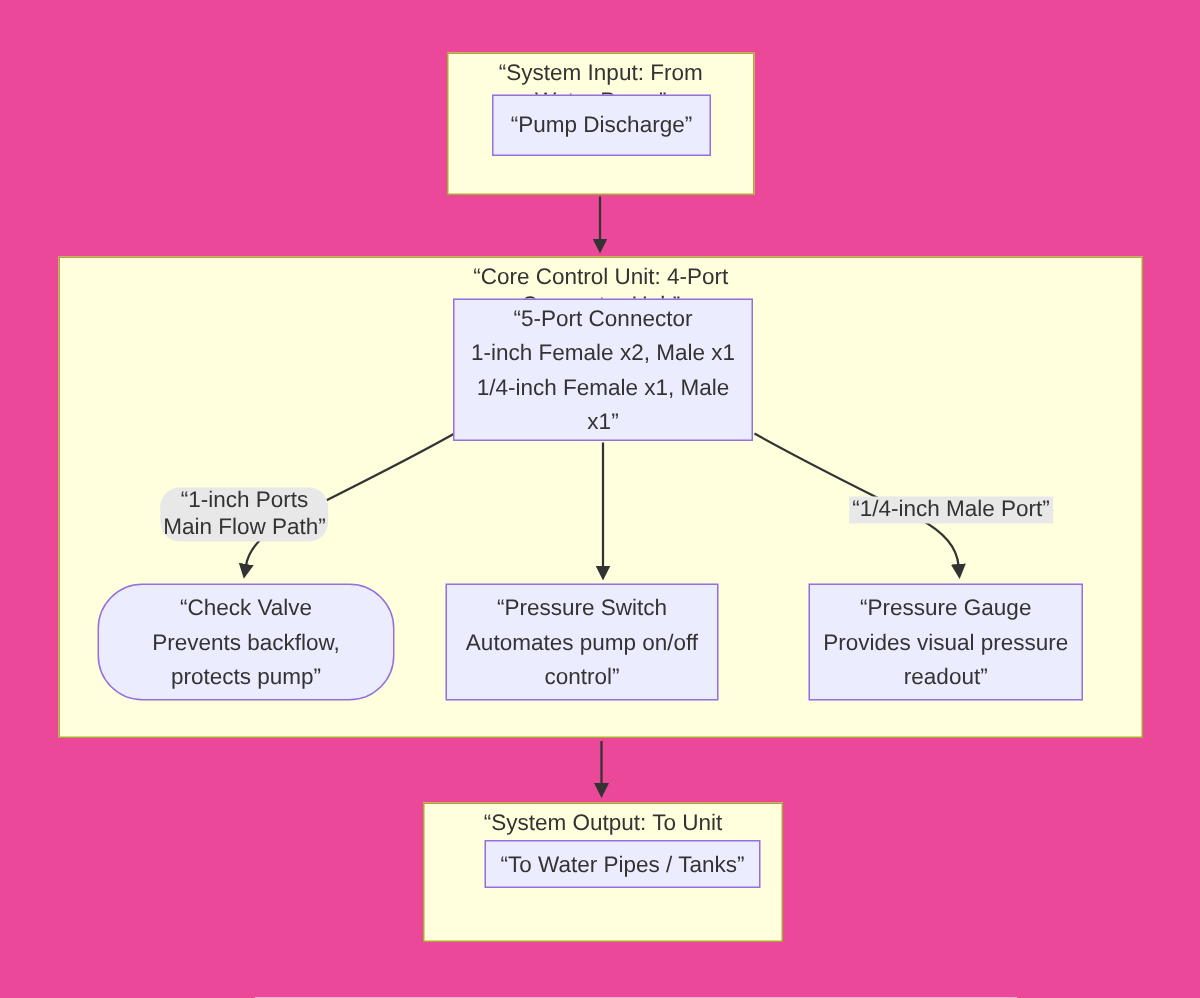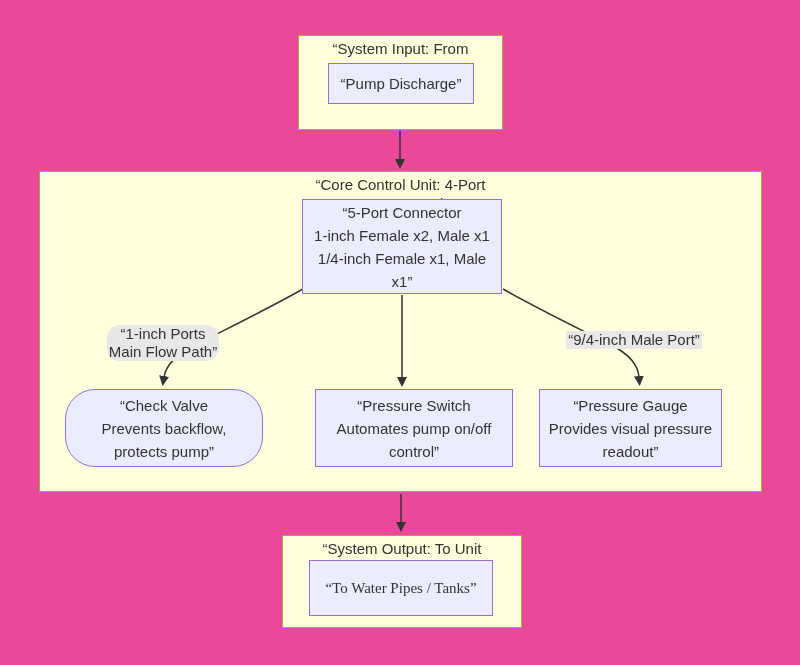--- a/index.html
+++ b/index.html
@@ -100,7 +100,7 @@
 Main Flow Path”</div>
 
 
-  <div class="edge-label" style="left:634px; top:331px;">“9/4-inch Male Port”</div>
+  <div class="edge-label" style="left:634px; top:331px;">“1/4-inch Male Port”</div>
 
   <div class="node" style="left:328px; top:63px; width:146px; height:41px;">“Pump Discharge”</div>
 

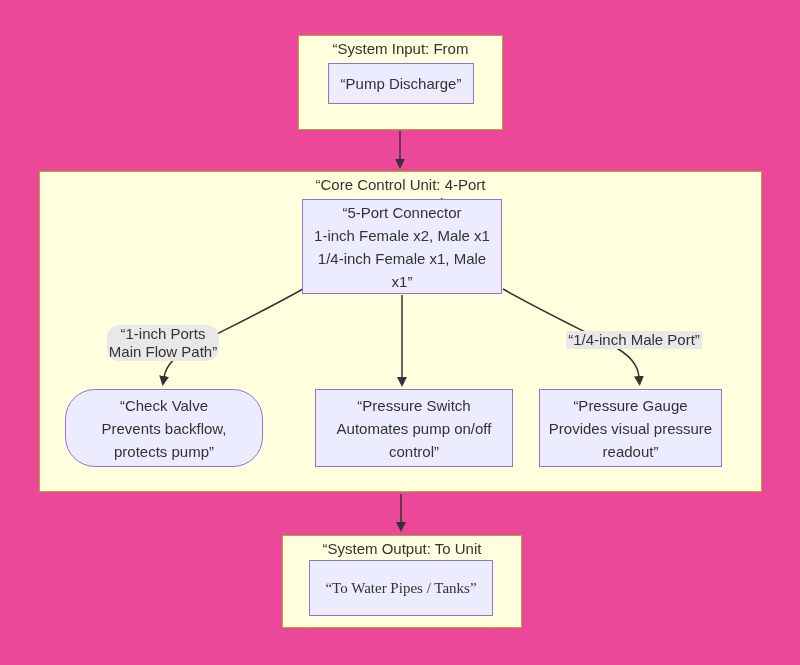--- a/index.html
+++ b/index.html
@@ -113,7 +113,7 @@
 Prevents backflow,
 protects pump”</div>
 
-  <div class="node" style="left:315px; top:389px; width:198px; height:78px;">“Pressure Switch
+  <div class="node" style="left:297px; top:389px; width:182px; height:78px;">“Pressure Switch
 Automates pump on/off
 control”</div>
 

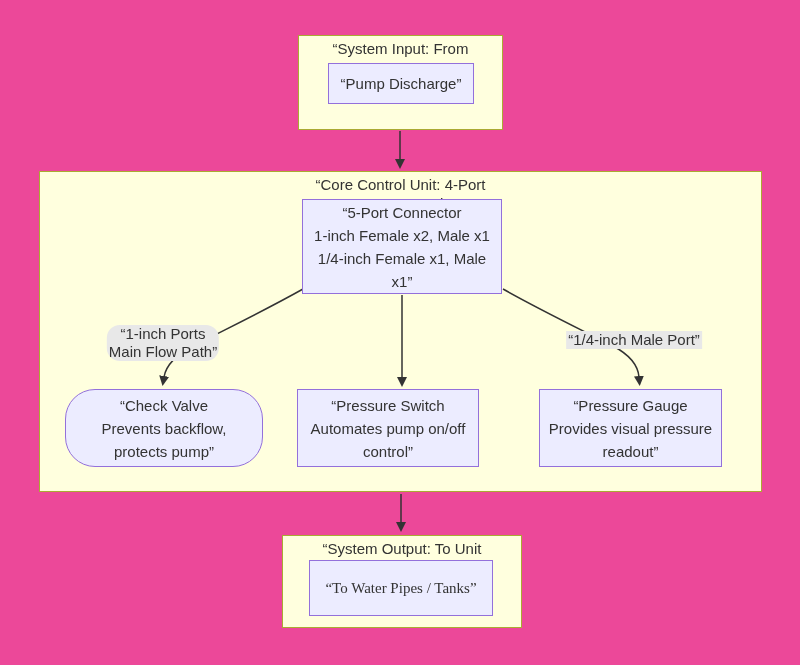--- a/index.html
+++ b/index.html
@@ -121,7 +121,7 @@
 Provides visual pressure
 readout”</div>
 
-  <div class="node" style="left:309px; top:560px; width:184px; height:56px;font-family:Liberation Serif, serif;">“To Water Pipes / Tanks”</div>
+  <div class="node" style="left:323px; top:560px; width:184px; height:32px;">“To Water Pipes / Tanks”</div>
 
 </div>
 

